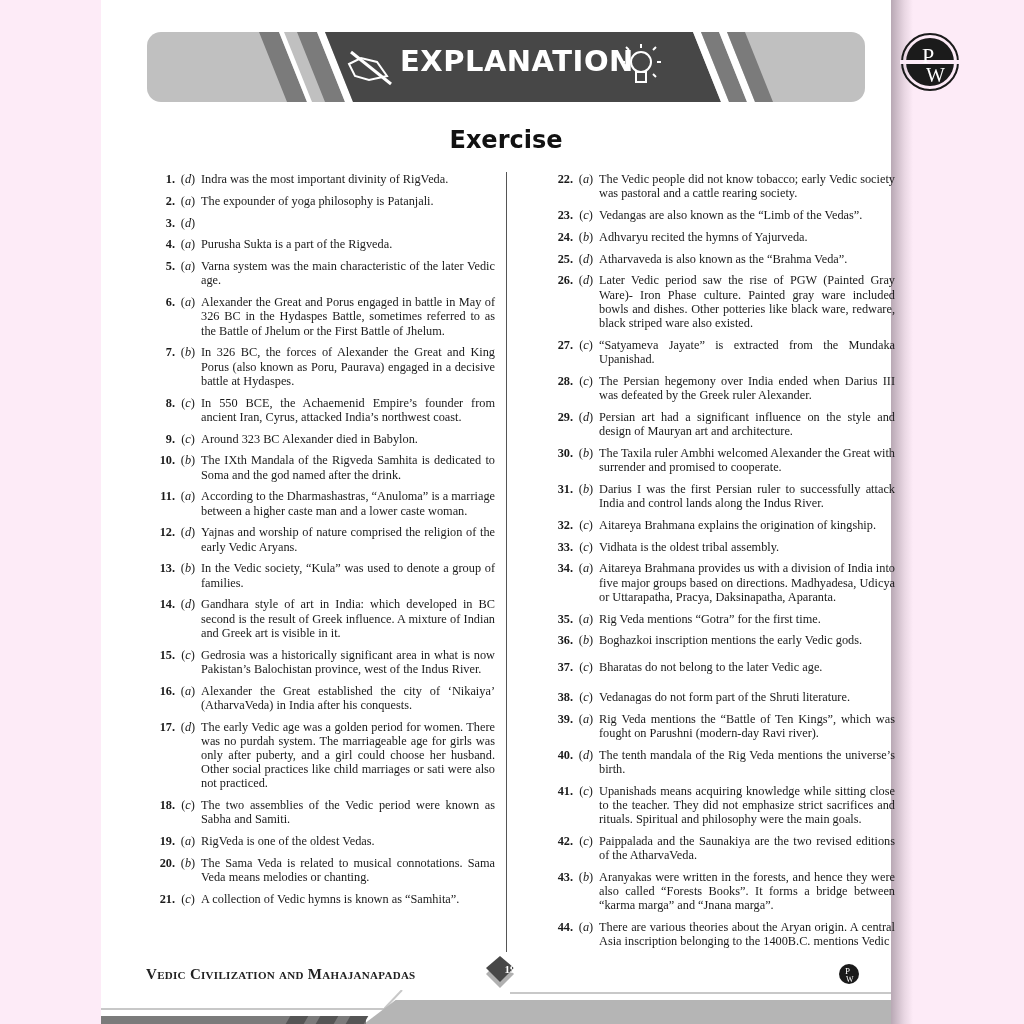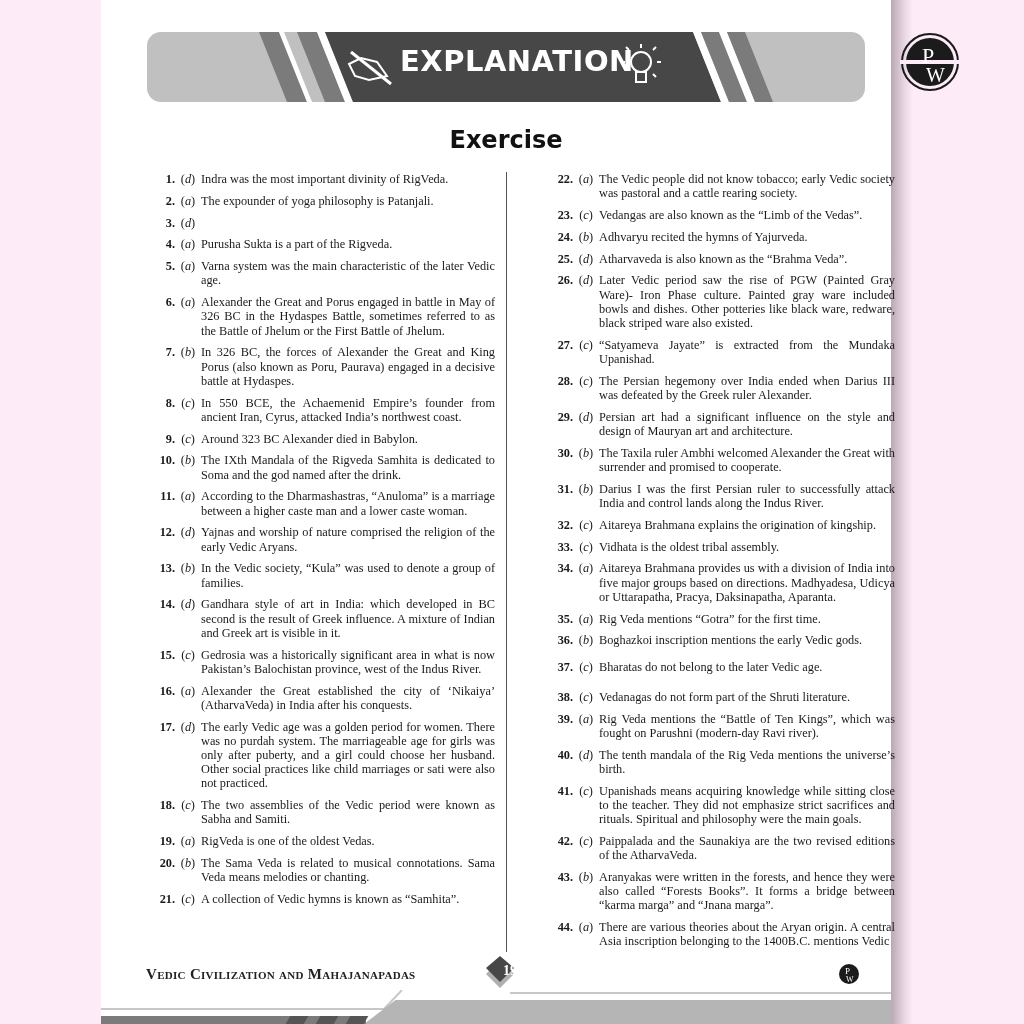--- a/index.html
+++ b/index.html
@@ -311,7 +311,7 @@
   <polygon points="16,4 30,18 16,32 2,18" fill="#b0b0b0"></polygon>
   <polygon points="16,0 30,12 16,26 2,12" fill="#474747"></polygon>
 </svg>
-<div style="position:absolute;left:488px;top:963px;width:44px;text-align:center;color:#fff;font-size:14px;font-weight:bold;">19</div>
+<div style="position:absolute;left:488px;top:963px;width:44px;text-align:center;color:#fff;font-size:11px;font-weight:bold;">19</div>
 
 <div class="footer-line" style="left:510px;top:992px;width:381px;"></div>
 <div class="footer-line" style="left:101px;top:1008px;width:285px;"></div>

